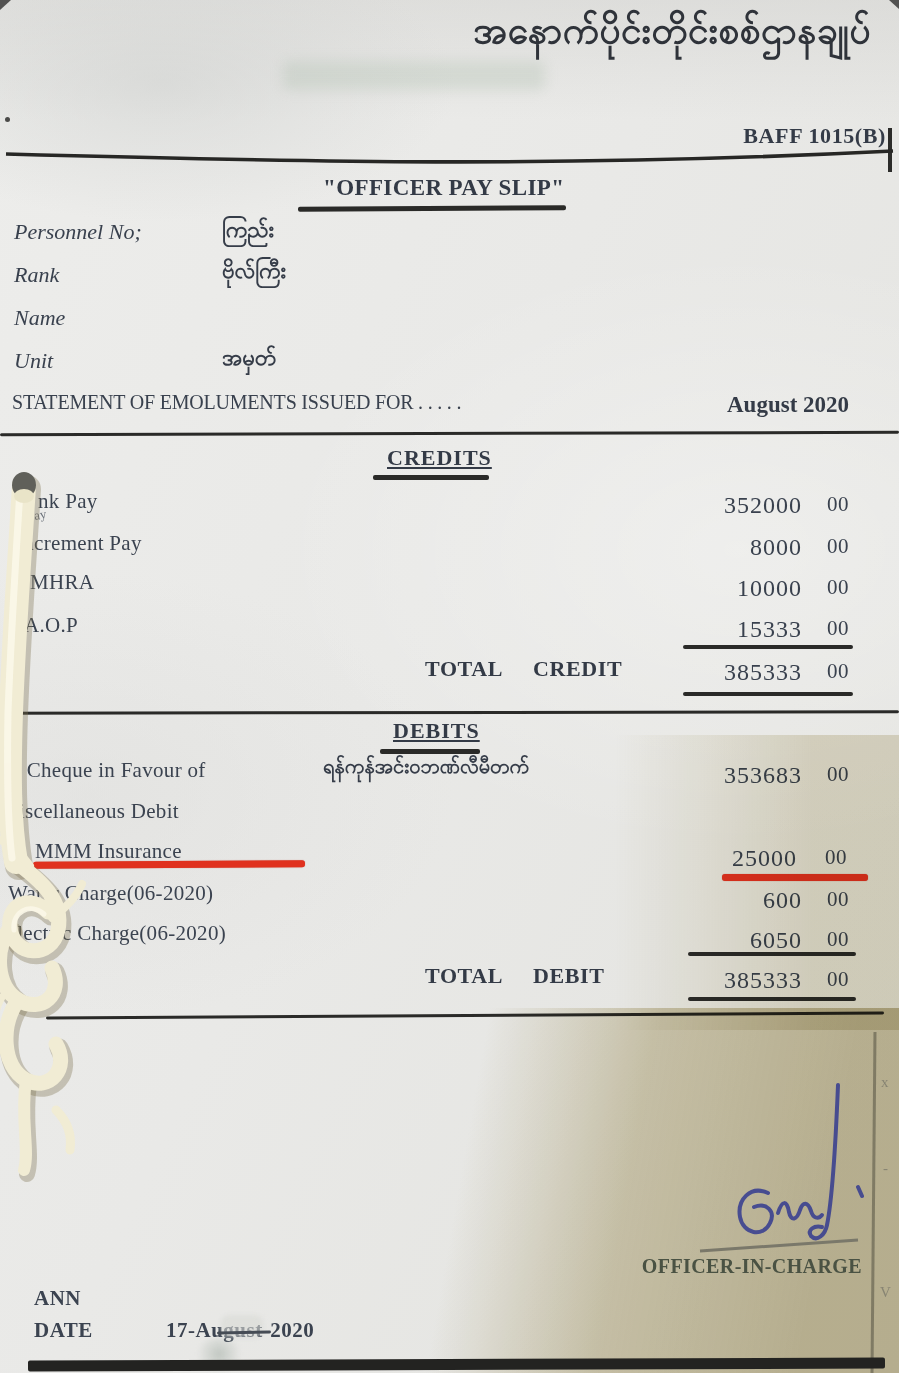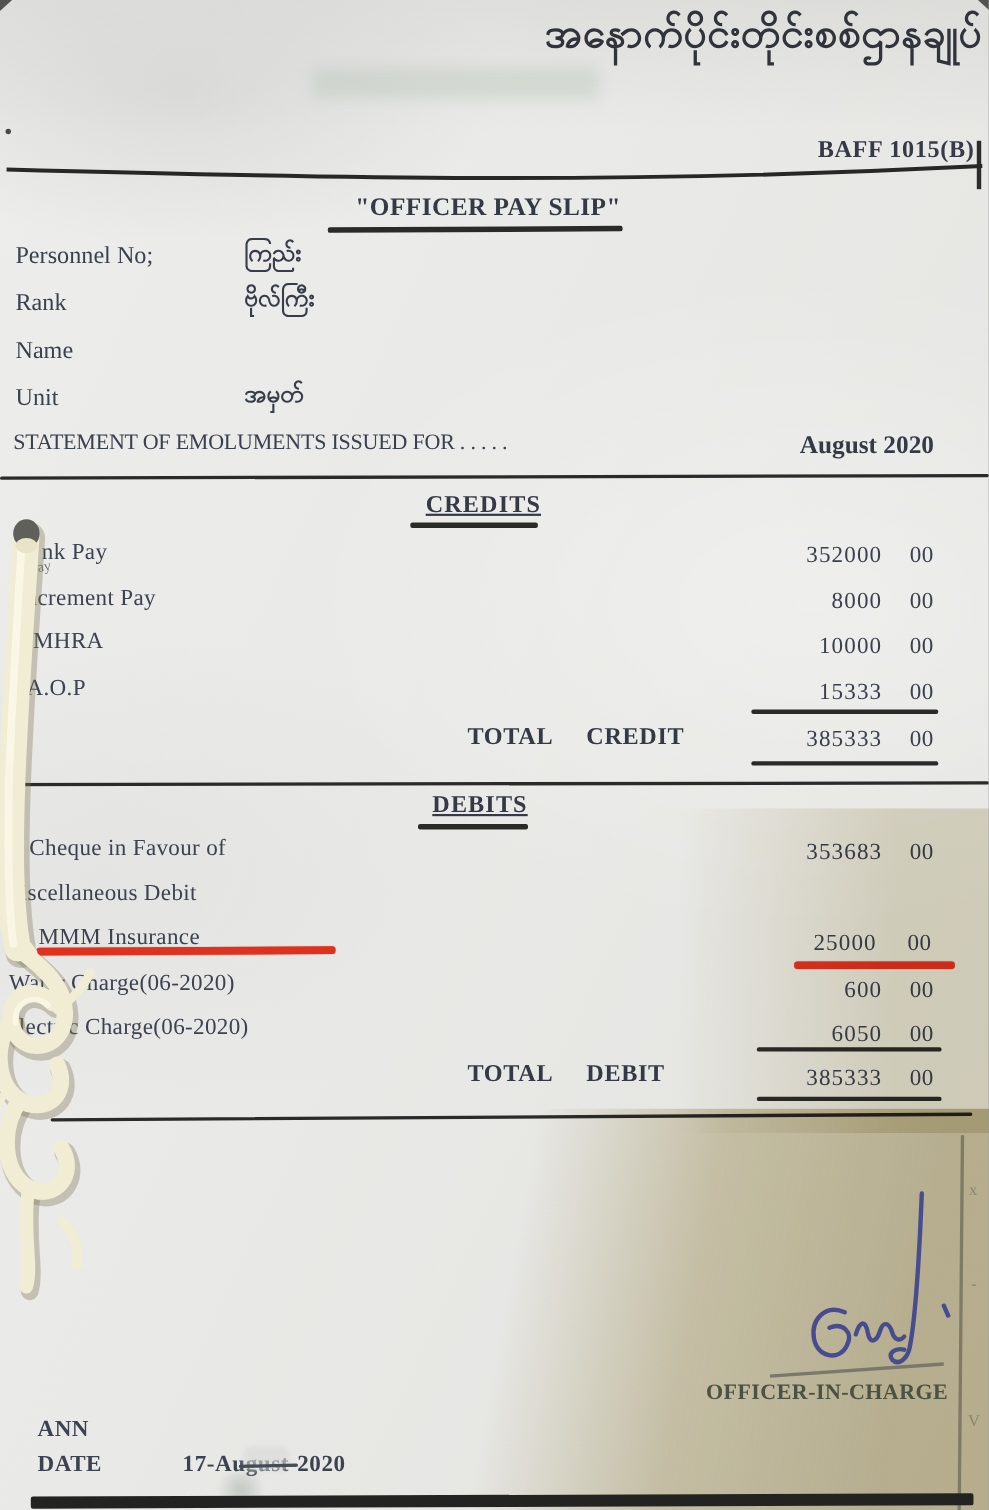--- a/index.html
+++ b/index.html
@@ -30,7 +30,7 @@
   .rule{background:#2a2a28;border-radius:2px;}
   .red-line{background:#e0311e;border-radius:3px;box-shadow:0 0 1px rgba(180,30,15,.6);}
   
-  .burmese-hdr{right:6px;top:7px;font-size:37px;font-weight:bold;color:#2f333a;letter-spacing:.5px;}
+  .burmese-hdr{right:28px;top:7px;font-size:37px;font-weight:bold;color:#2f333a;letter-spacing:.5px;}
   .baff{right:13px;top:123px;font-size:22px;font-weight:bold;letter-spacing:.6px;color:#343b47;}
   .slip-title{left:323px;top:175px;font-size:23px;font-weight:bold;letter-spacing:.4px;color:#333a46;}
   .fld-label{font-size:22px;color:#39414e;}

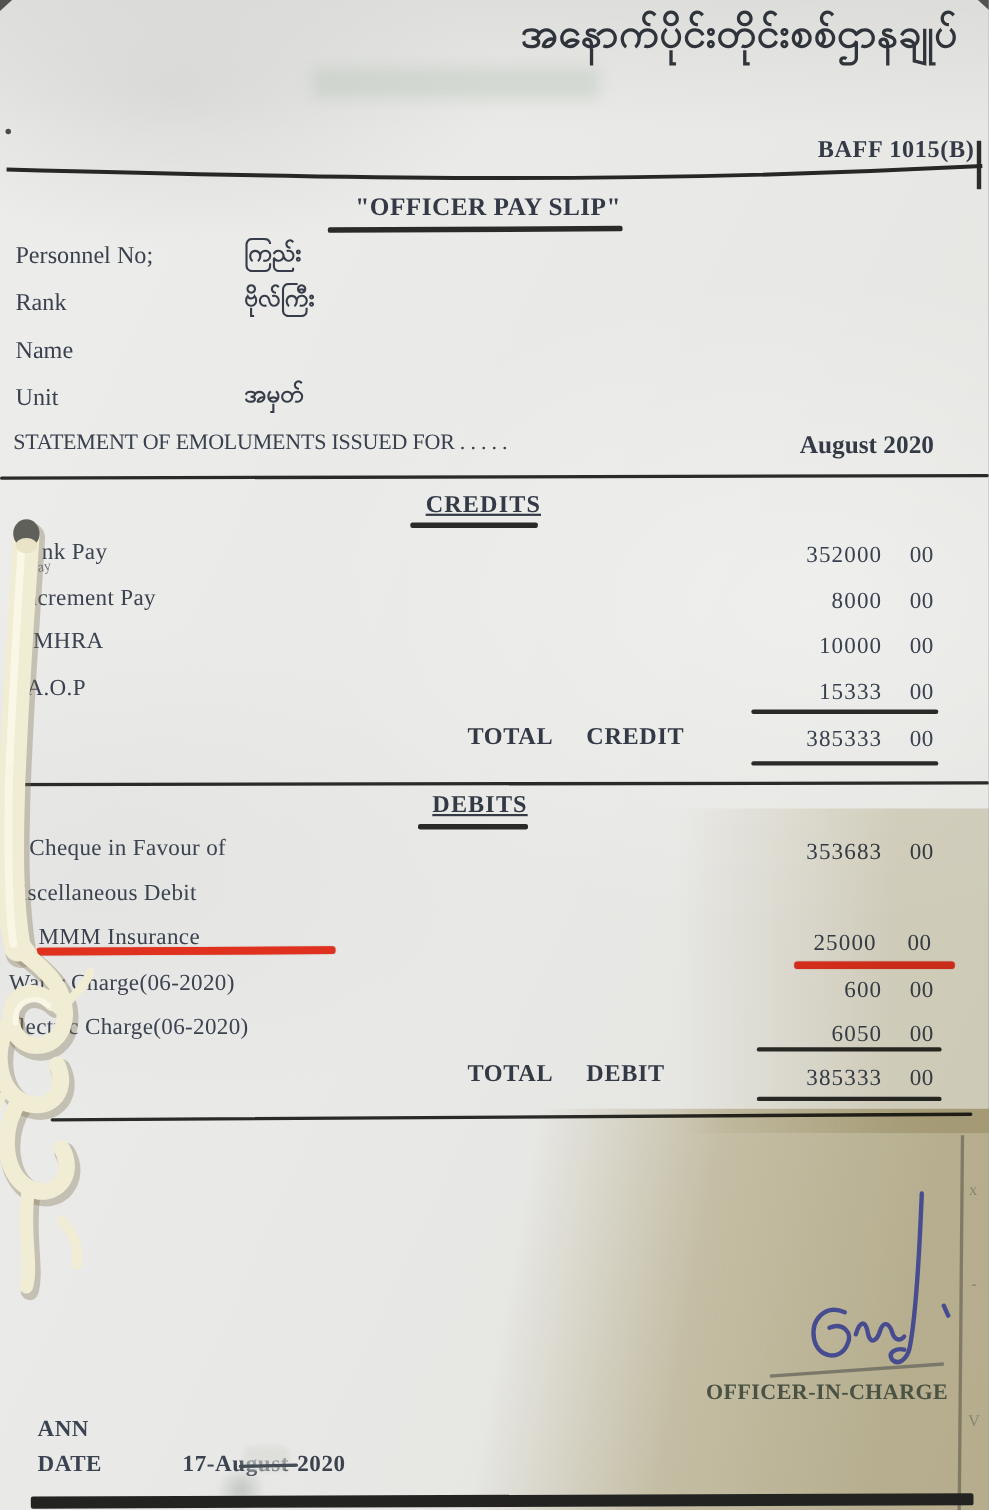--- a/index.html
+++ b/index.html
@@ -33,7 +33,7 @@
   .burmese-hdr{right:28px;top:7px;font-size:37px;font-weight:bold;color:#2f333a;letter-spacing:.5px;}
   .baff{right:13px;top:123px;font-size:22px;font-weight:bold;letter-spacing:.6px;color:#343b47;}
   .slip-title{left:323px;top:175px;font-size:23px;font-weight:bold;letter-spacing:.4px;color:#333a46;}
-  .fld-label{font-size:22px;color:#39414e;}
+  .fld-label{font-size:22px;color:#39414e;font-style:italic;}
   .fld-value{font-size:22px;font-weight:bold;color:#363d49;}
   .stmt{left:12px;top:391px;font-size:20px;font-weight:normal;letter-spacing:-.2px;color:#39414e;}
   .period{left:727px;top:392px;font-size:23px;font-weight:bold;color:#343b47;}

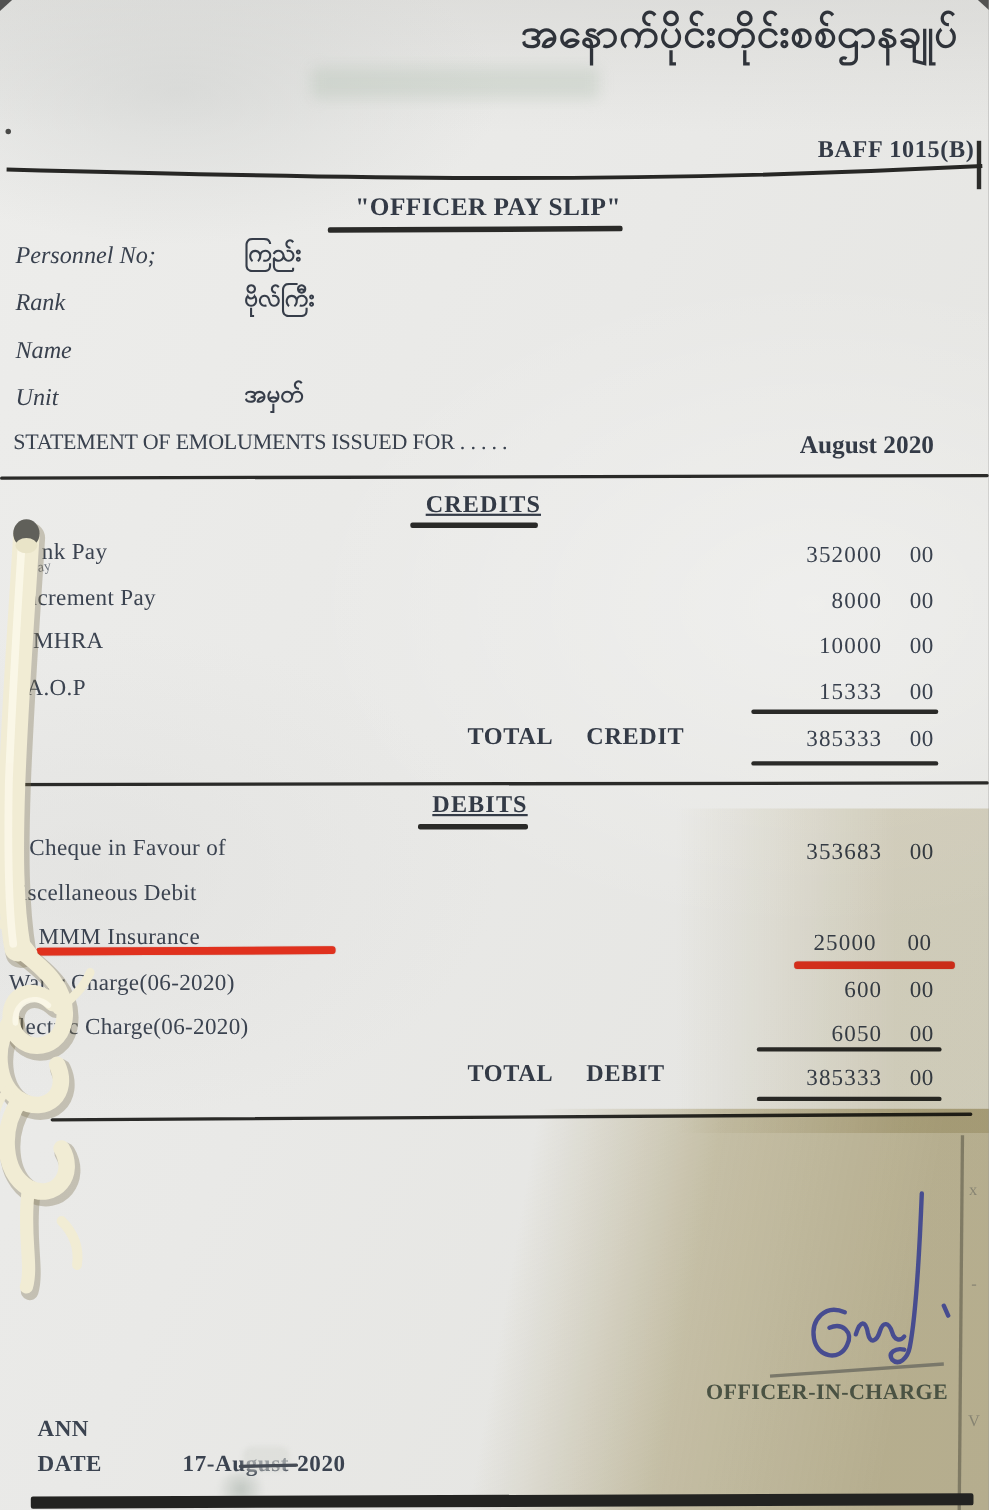--- a/index.html
+++ b/index.html
@@ -40,7 +40,7 @@
   .sec-head{font-size:22px;font-weight:bold;letter-spacing:1px;color:#333a46;text-decoration:underline;}
   .row-label{font-size:21px;color:#3b4350;letter-spacing:.3px;white-space:nowrap;}
   .burmese-note{font-size:20px;font-weight:bold;color:#363d49;}
-  .amt{font-size:21px;color:#39414e;text-align:right;width:140px;letter-spacing:1px;}
+  .amt{font-size:24px;color:#39414e;text-align:right;width:140px;letter-spacing:1px;}
   .cents{font-size:21px;color:#39414e;text-align:right;width:34px;letter-spacing:.5px;}
   .tot-word{font-size:22px;font-weight:bold;letter-spacing:.6px;color:#333a46;}
   .frag{font-size:13px;color:#565d68;transform:rotate(-9deg);opacity:.85;}

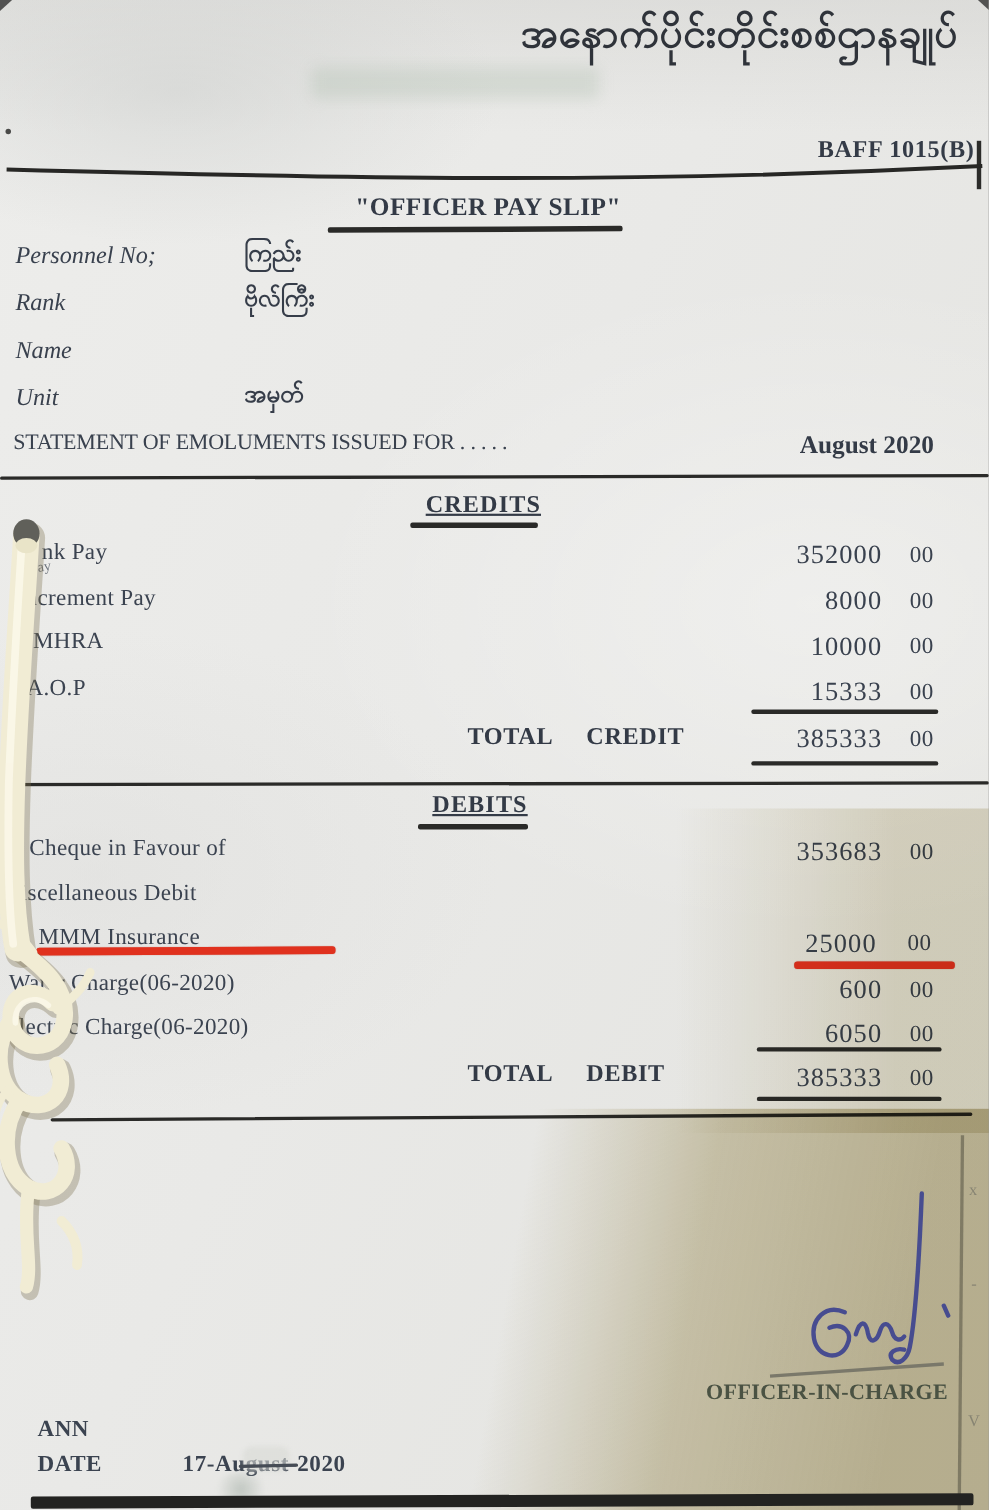--- a/index.html
+++ b/index.html
@@ -124,6 +124,7 @@
   <div class="abs rule" style="left:380px;top:749px;width:100px;height:4.5px"></div>
 
   <div class="abs row-label" style="left:-4px;top:758px">By Cheque in Favour of</div>
+  <div class="abs burmese-note" style="left:323px;top:753px">ရန်ကုန်အင်းဝဘဏ်လီမီတက်</div>
   <div class="abs amt" style="right:97px;top:762px">353683</div>
   <div class="abs cents" style="right:50px;top:762px">00</div>
 

